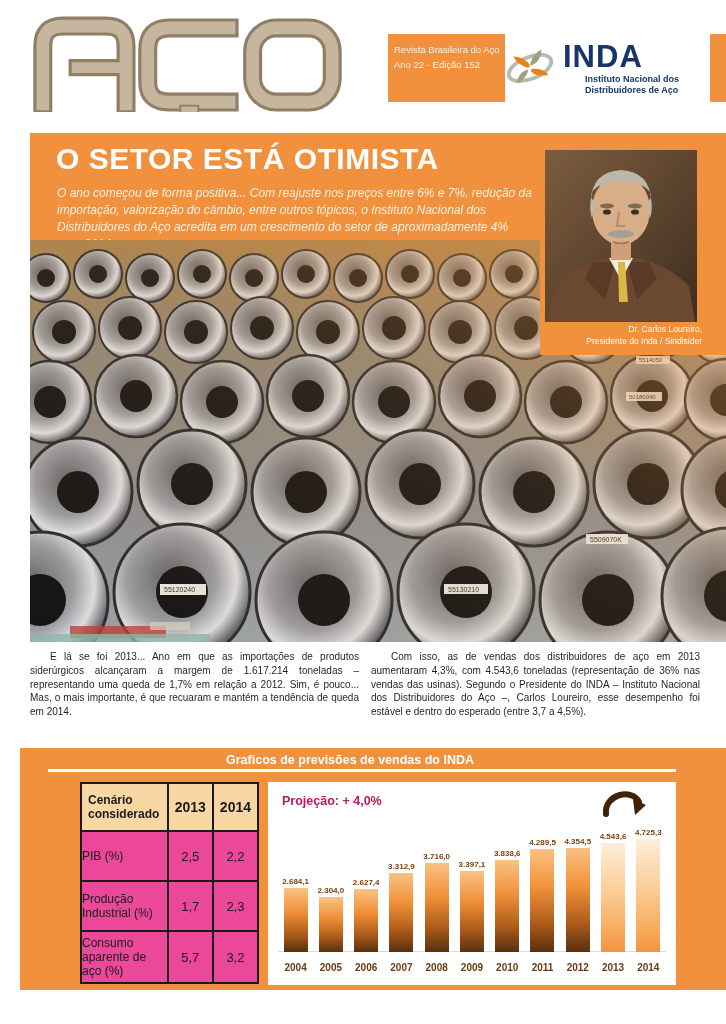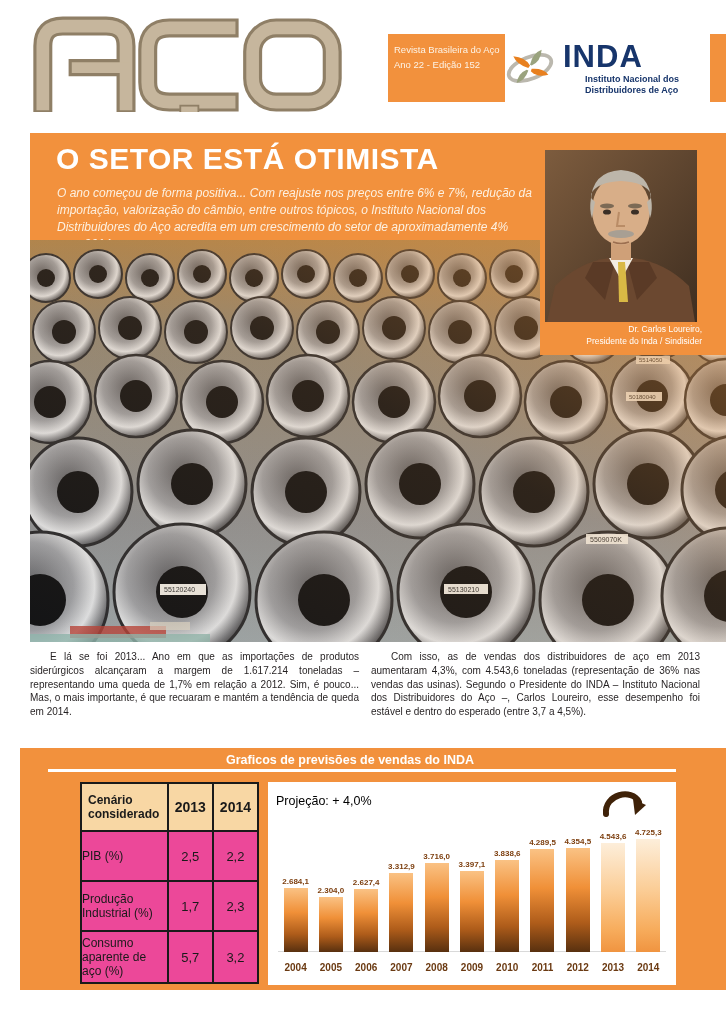--- a/index.html
+++ b/index.html
@@ -46,7 +46,7 @@
   table.scenario td.num { font-weight:normal; font-size:13px; }
 
   .chart-box { position:absolute; left:248px; top:34px; width:408px; height:203px; background:#ffffff; }
-  .chart-title { position:absolute; left:8px; top:12px; font-size:12.5px; font-weight:normal; color:#000000; }
+  .chart-title { position:absolute; left:14px; top:12px; font-size:12.5px; font-weight:bold; color:#be185d; }
   .chart-arrow { position:absolute; right:30px; top:4px; }
   .bars { position:absolute; left:10px; right:10px; bottom:33px; height:140px; display:flex; align-items:flex-end; }
   .bar-slot { flex:1; display:flex; flex-direction:column; align-items:center; justify-content:flex-end; }

